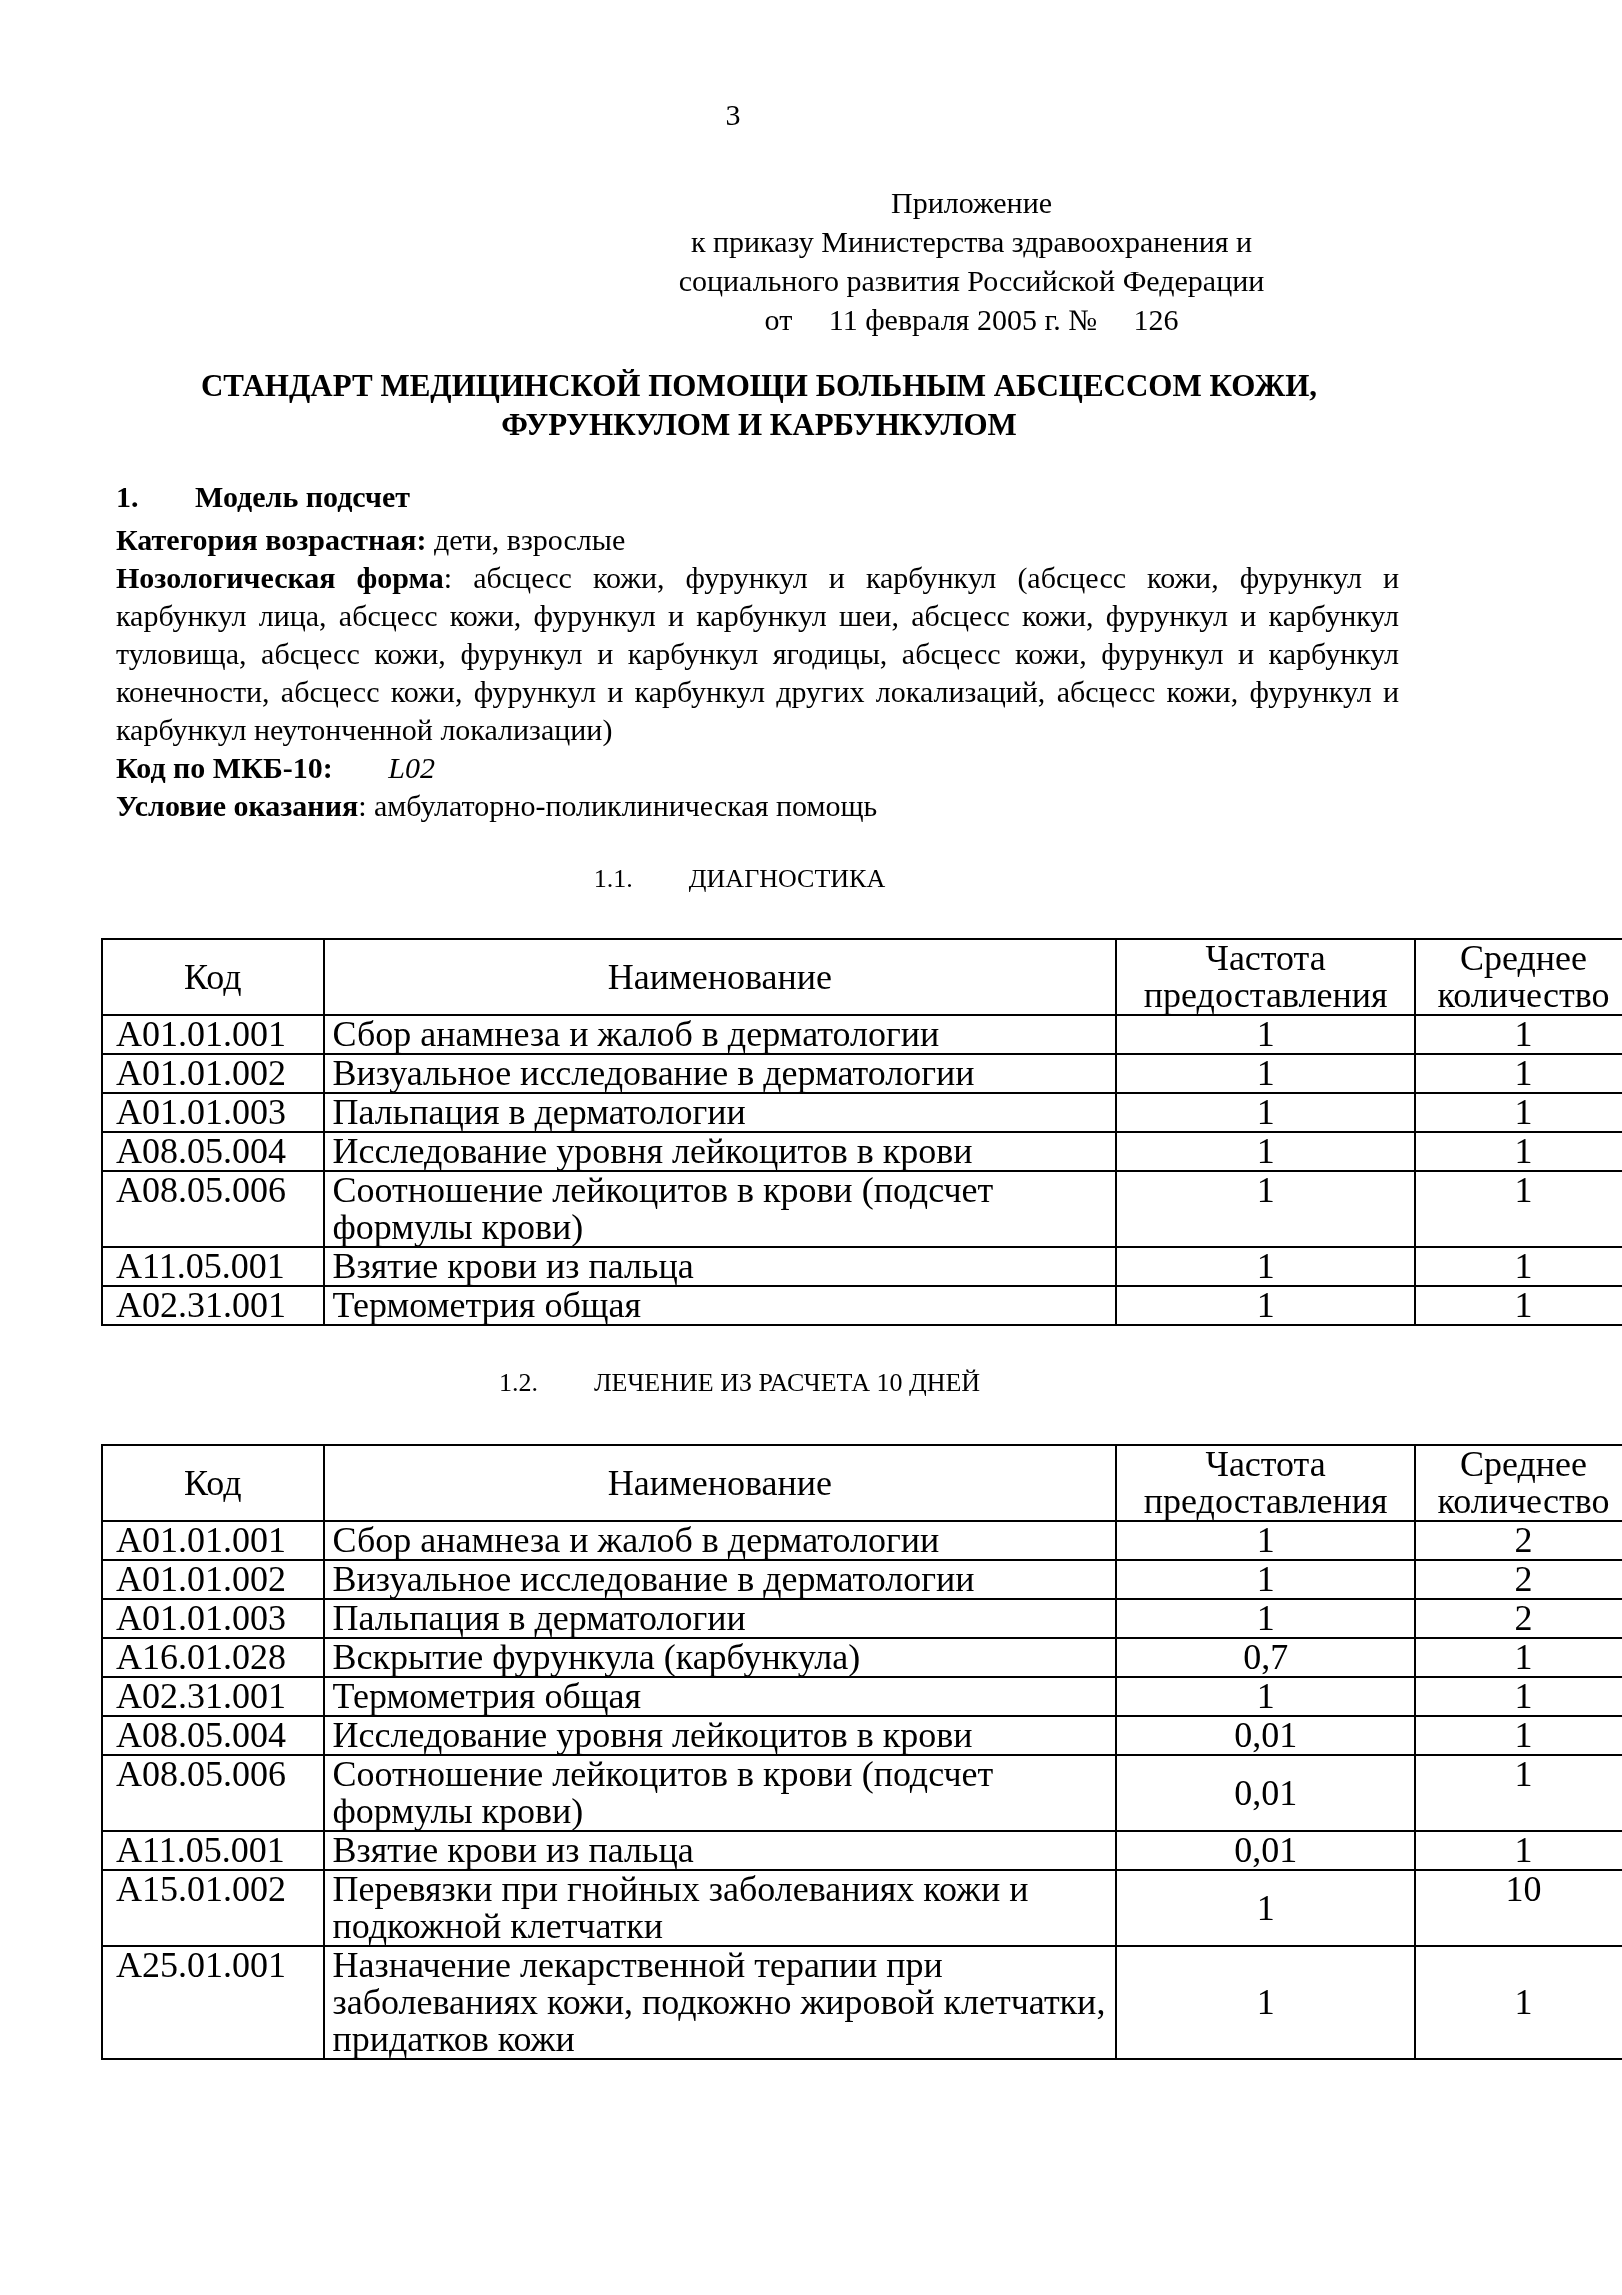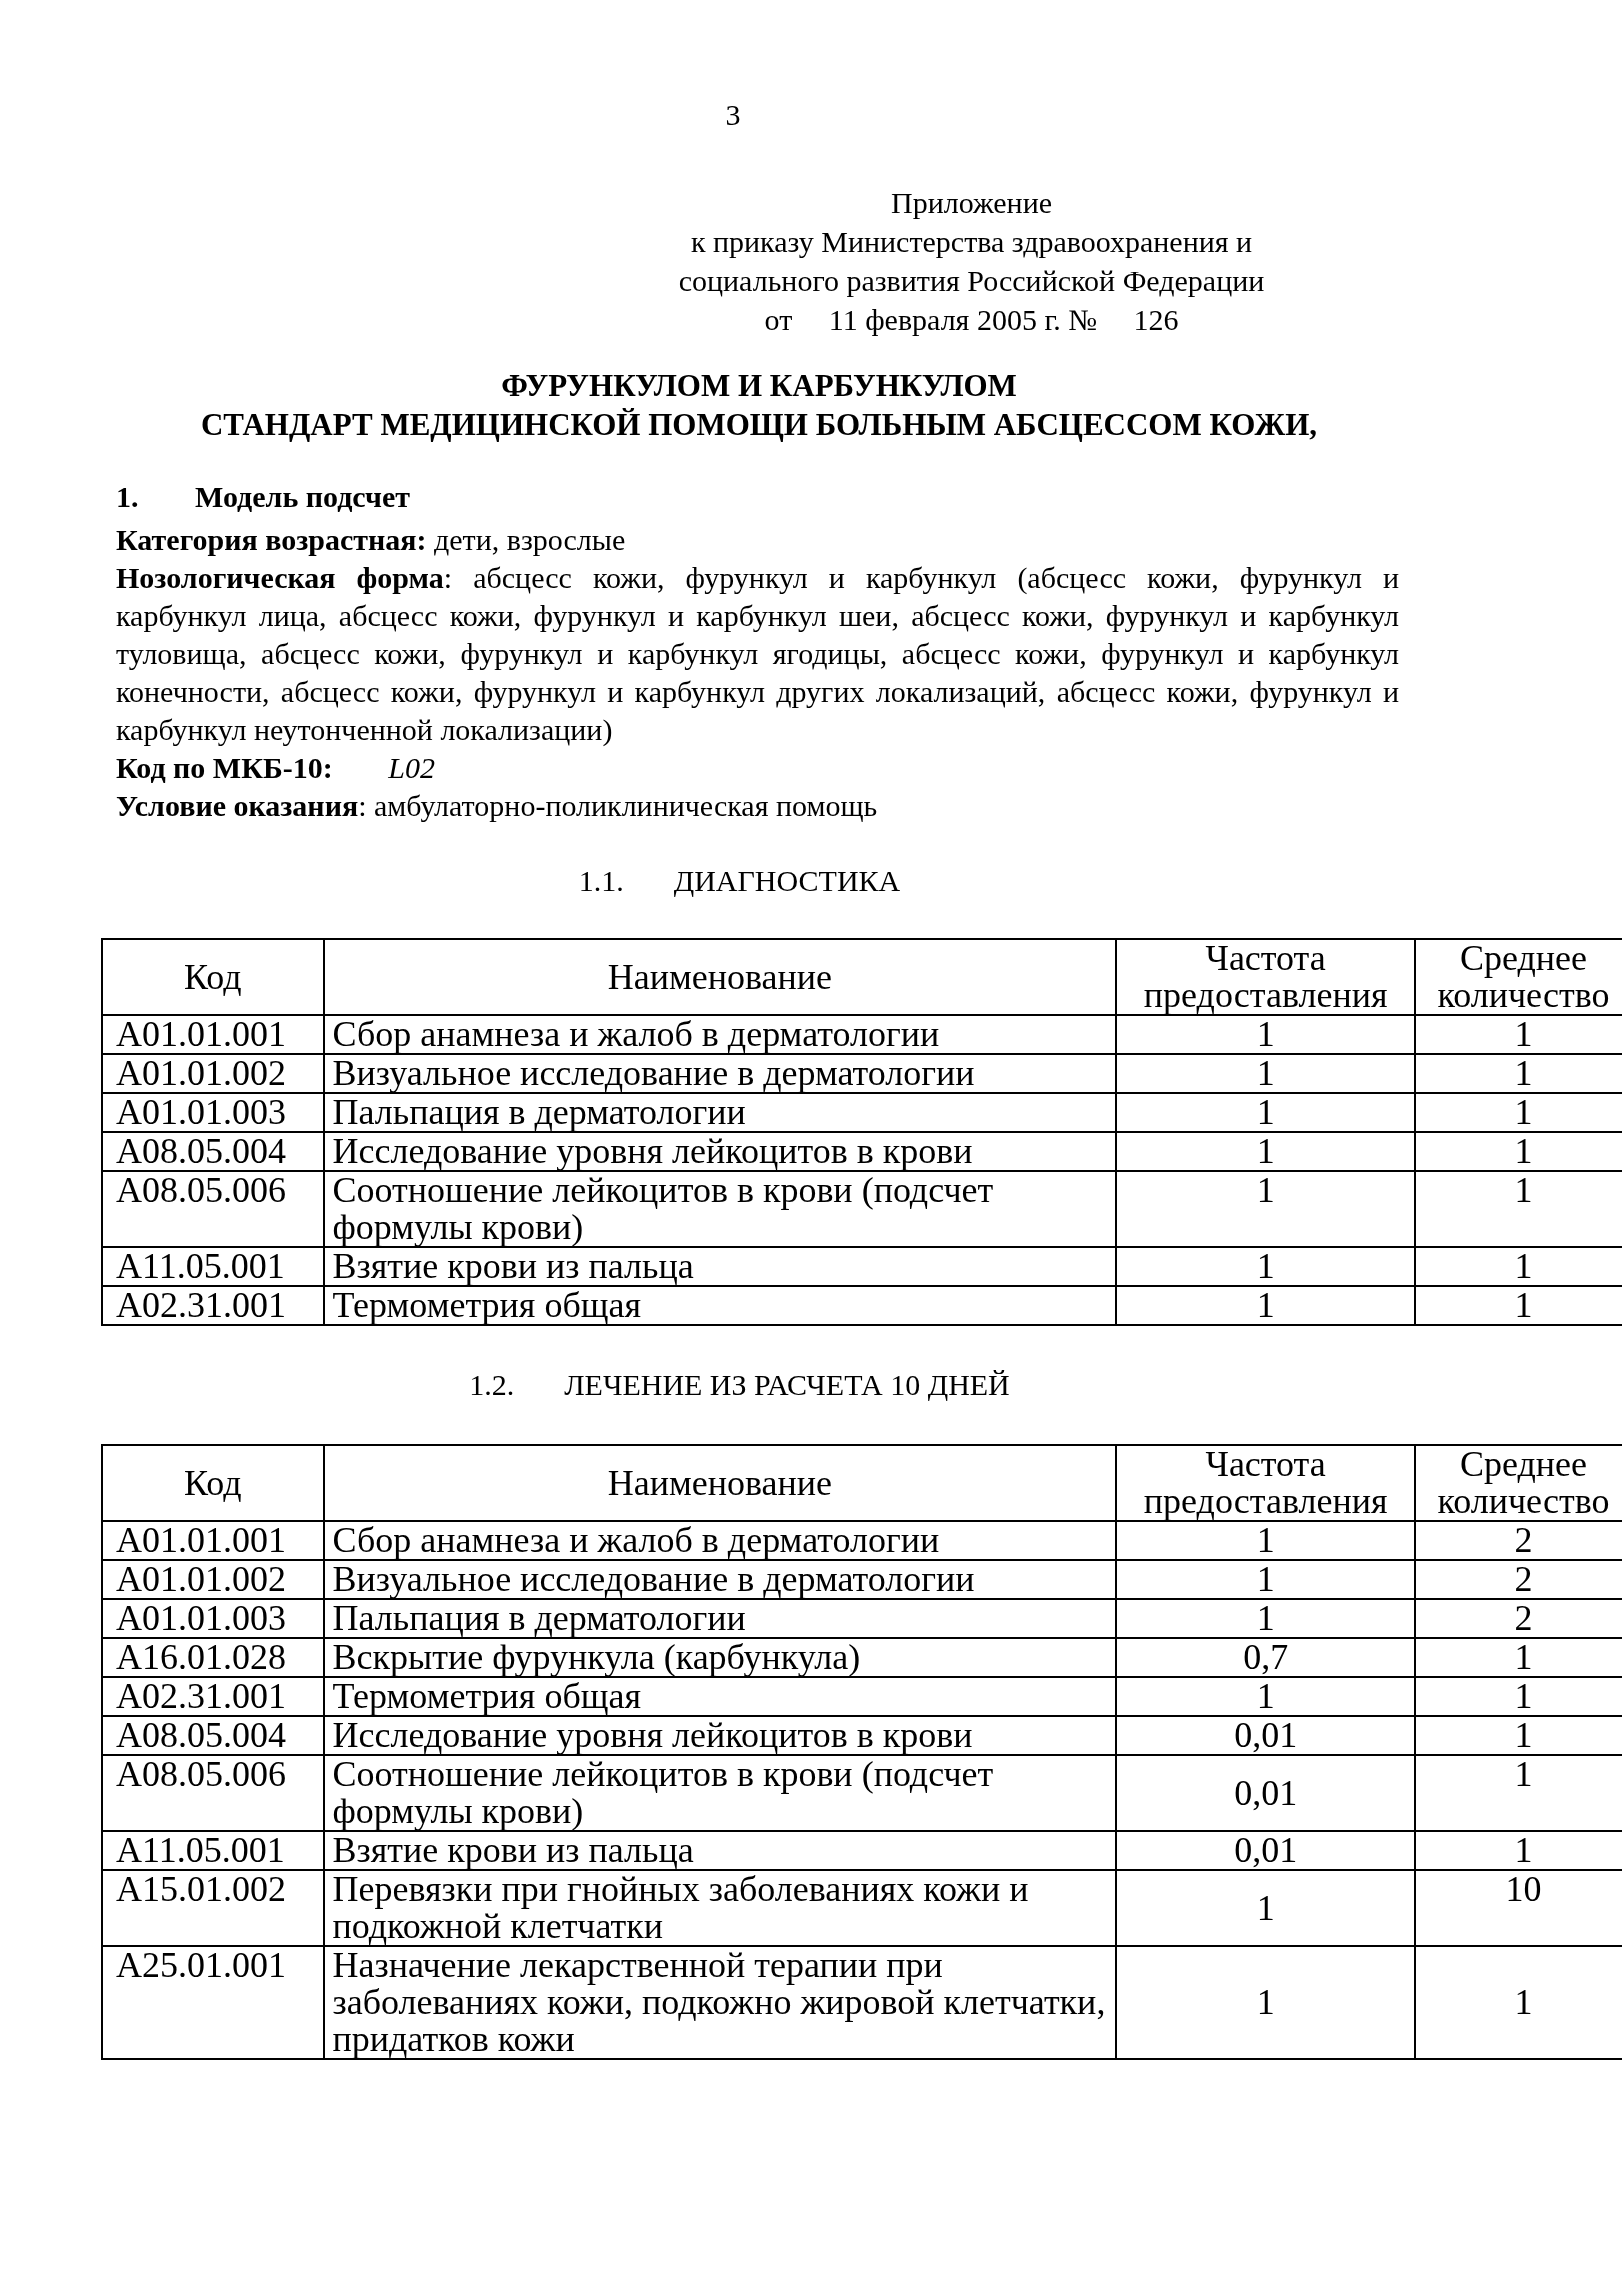--- a/index.html
+++ b/index.html
@@ -38,8 +38,8 @@
 </div>
 
 <div class="title">
+  <div>СТАНДАРТ МЕДИЦИНСКОЙ ПОМОЩИ БОЛЬНЫМ АБСЦЕССОМ КОЖИ,</div>
   <div>ФУРУНКУЛОМ И КАРБУНКУЛОМ</div>
-  <div>СТАНДАРТ МЕДИЦИНСКОЙ ПОМОЩИ БОЛЬНЫМ АБСЦЕССОМ КОЖИ,</div>
 </div>
 
 <div class="section" style="top:478px;">

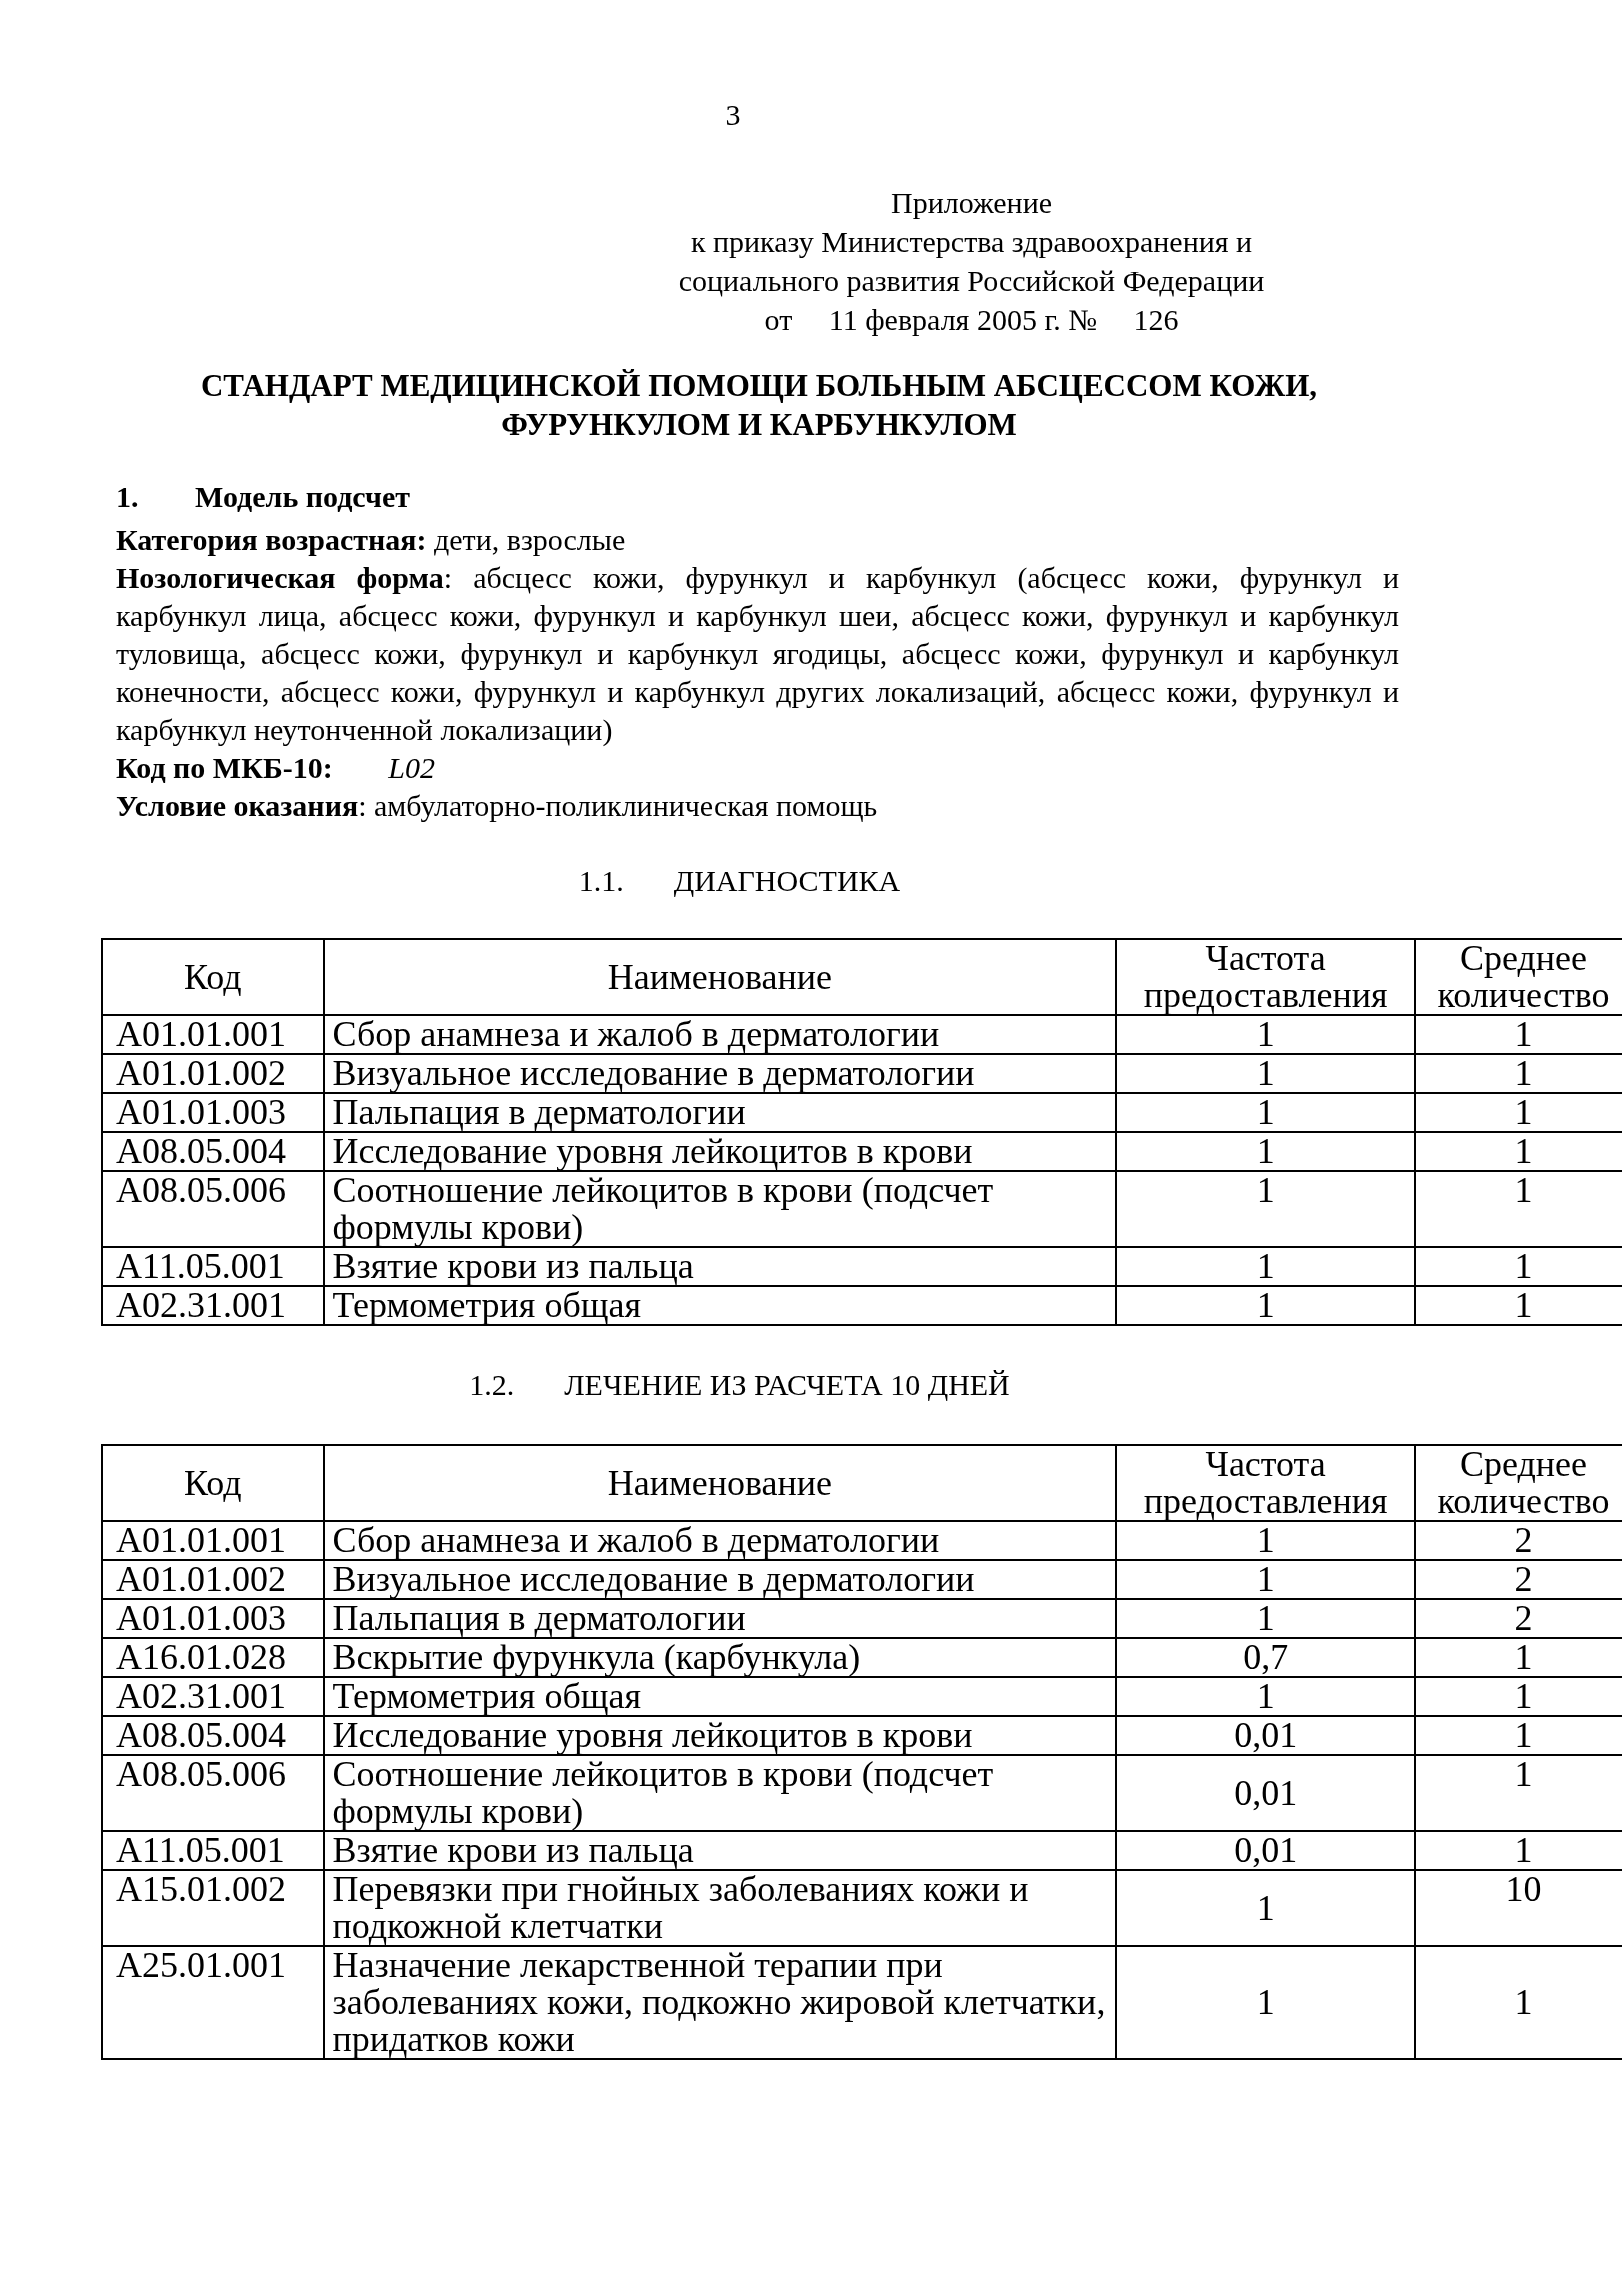--- a/index.html
+++ b/index.html
@@ -15,7 +15,7 @@
   .b { font-weight:bold; }
   .justify { text-align:justify; }
   .i { font-style:italic;margin-left:48px; }
-  .subhead { position:absolute; left:0; width:1479px; text-align:center; font-size:30px; }
+  .subhead { position:absolute; left:0; width:1479px; text-align:center; font-size:26px; }
   .subhead .num { display:inline-block; width:95px; text-align:left; }
   table.std { position:absolute; left:101px; width:1532px; border-collapse:collapse; font-size:36px; line-height:37px; }
   table.std td, table.std th { border:2px solid #000; padding:0 7.9px; vertical-align:top; font-weight:normal; }

